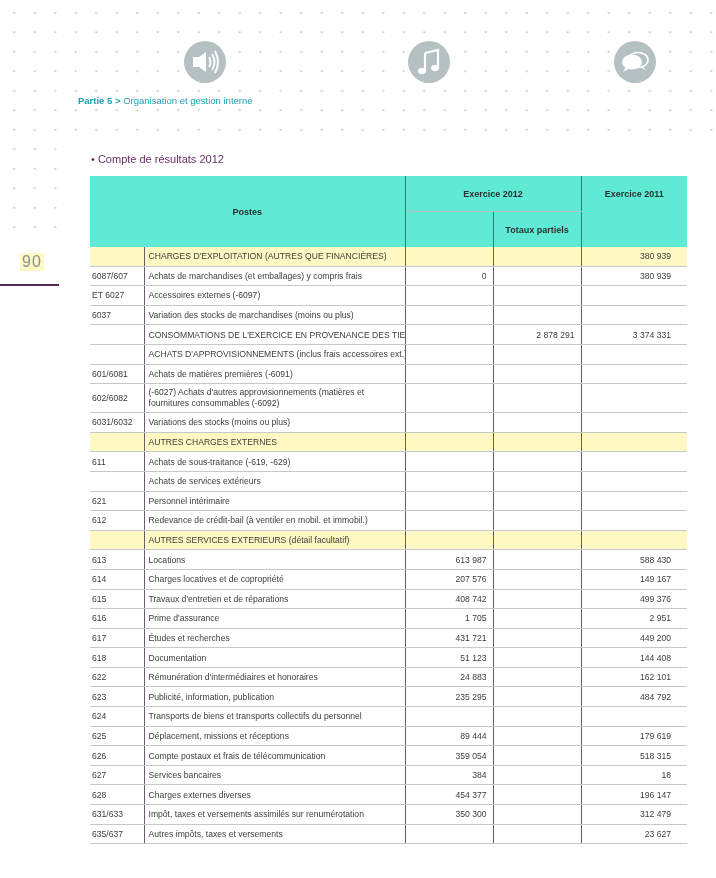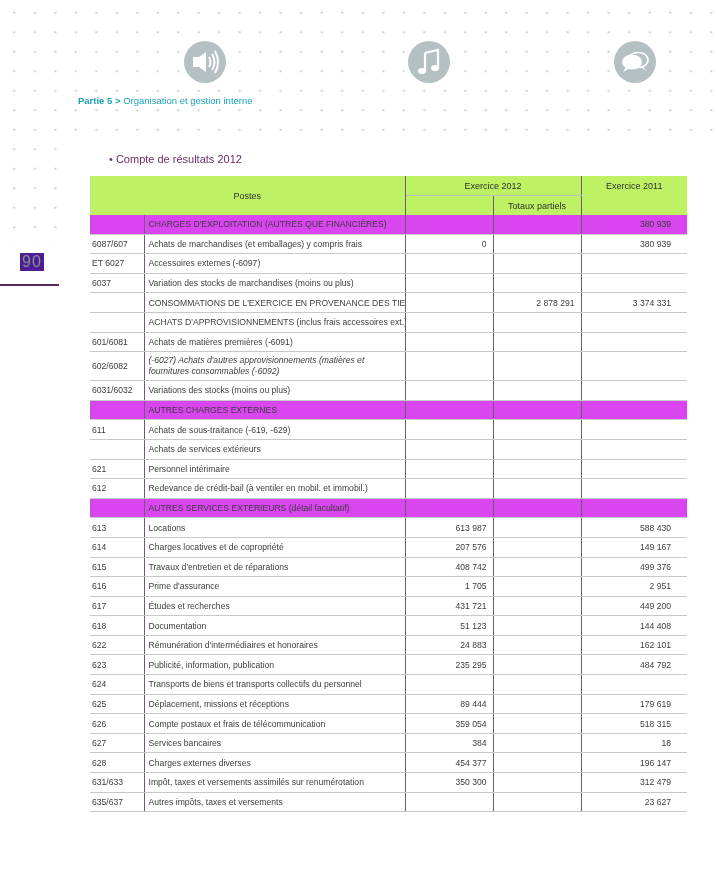--- a/index.html
+++ b/index.html
@@ -33,7 +33,7 @@
       position: absolute; left: 0; top: 284px; width: 59px; height: 2px; background: #5a2a5c;
     }
     .section-title {
-      position: absolute; left: 91px; top: 153px; font-size: 11px; color: #6a2d6b; margin-left: 18px;
+      position: absolute; left: 91px; top: 153px; font-size: 11px; color: #6a2d6b;
     }
     .table-wrap {
       position: absolute; left: 90px; top: 176px; width: 597px; background: #fff;

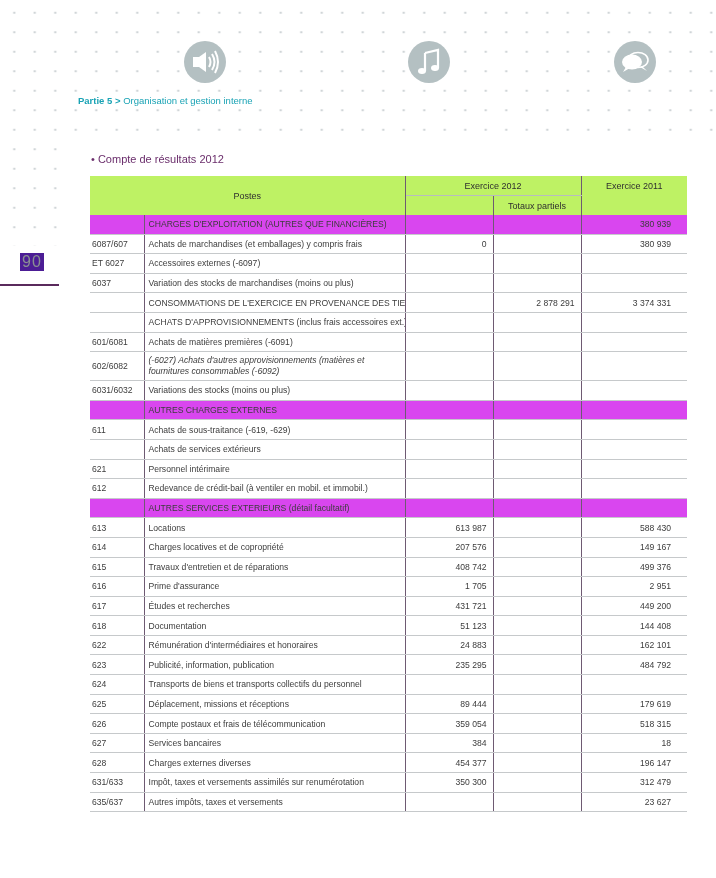--- a/index.html
+++ b/index.html
@@ -48,8 +48,8 @@
     col.c-tp { width: 88px; }
     col.c-v11 { width: 106px; }
     th {
-      background: #bef264; font-weight: normal; color: #2f2f2f; font-size: 9px;
-      height: 19px; padding: 0; text-align: center;
+      background: #5eead4; font-weight: bold; color: #2f2f2f; font-size: 9px;
+      height: 35px; padding: 0; text-align: center;
     }
     th.postes { border-right: 1px solid #6e5a72; }
     th.ex2012 { border-right: 1px solid #6e5a72; border-bottom: 1px solid #b8bcbf; }

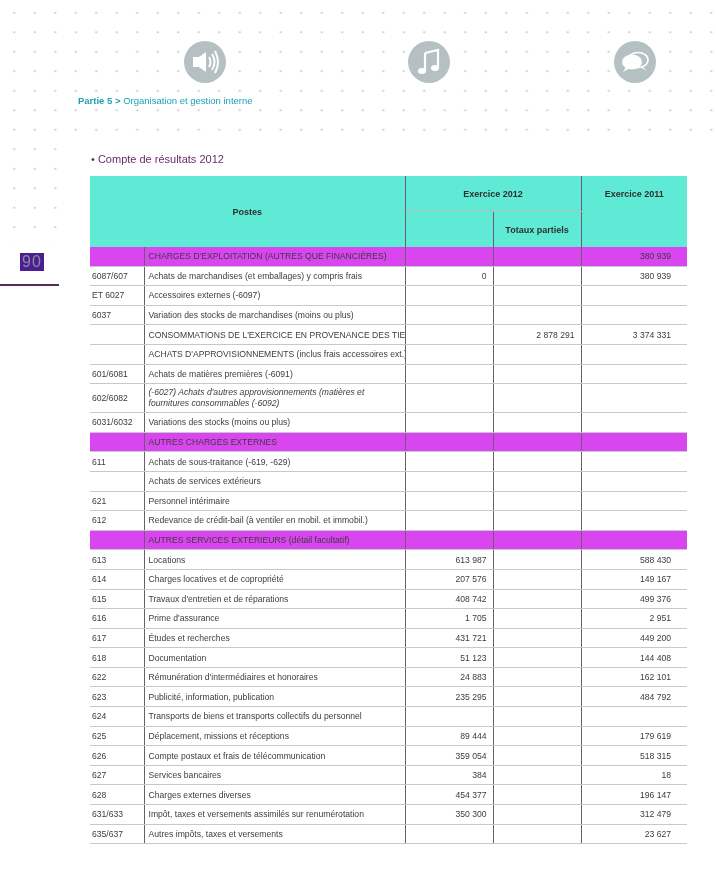--- a/index.html
+++ b/index.html
@@ -27,7 +27,7 @@
     .breadcrumb .part { font-weight: bold; }
     .page-number {
       position: absolute; left: 20px; top: 253px; font-size: 16px; color: #8a8f92;
-      letter-spacing: 1px; background: #4c1d95; padding: 0 2px;
+      letter-spacing: 1px; background: #fef9c3; padding: 0 2px;
     }
     .page-rule {
       position: absolute; left: 0; top: 284px; width: 59px; height: 2px; background: #5a2a5c;

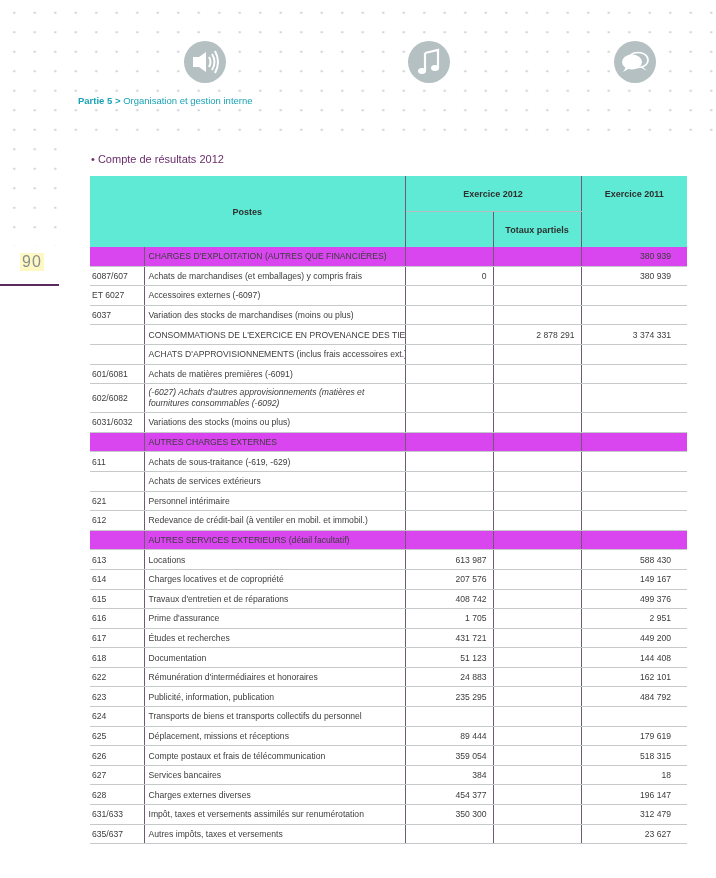--- a/index.html
+++ b/index.html
@@ -64,7 +64,7 @@
     td.v12 { border-right: 1px solid #6e5a72; }
     td.tp { border-right: 1px solid #6e5a72; }
     td.v11 { padding-right: 16px; }
-    tr.section td { background: #d946ef; margin-top: 32px; }
+    tr.section td { background: #fef9c3; margin-top: 32px; }
     tr.tall td { height: 28px; }
     td.wrap { white-space: normal; line-height: 11px; font-style: italic; }
   </style>

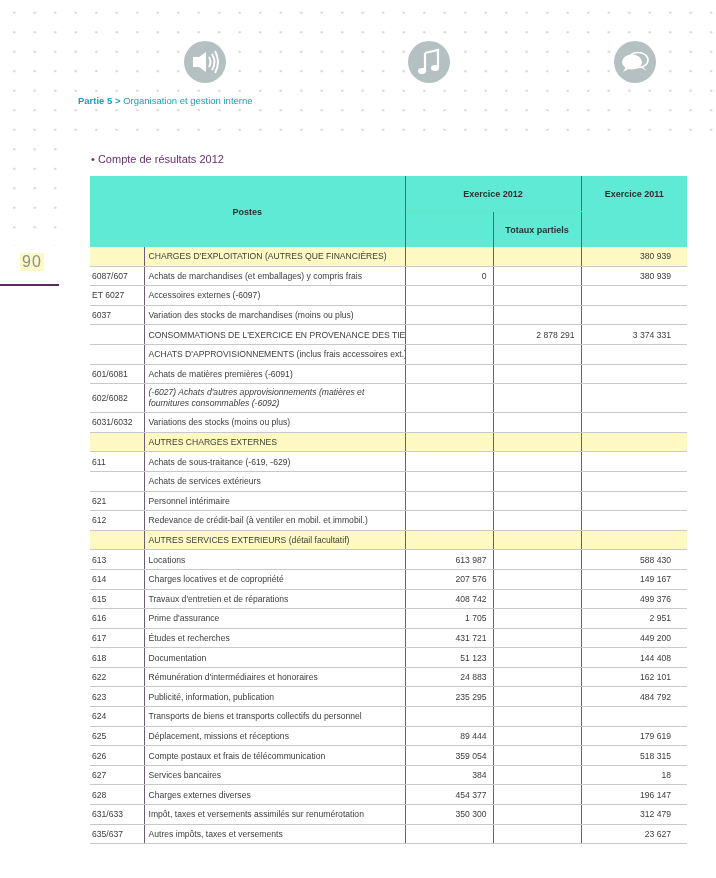--- a/index.html
+++ b/index.html
@@ -66,7 +66,7 @@
     td.v11 { padding-right: 16px; }
     tr.section td { background: #fef9c3; margin-top: 32px; }
     tr.tall td { height: 28px; }
-    td.wrap { white-space: normal; line-height: 11px; font-style: italic; }
+    td.wrap { white-space: normal; line-height: 11px; }
   </style>
 </head>
 <body>

